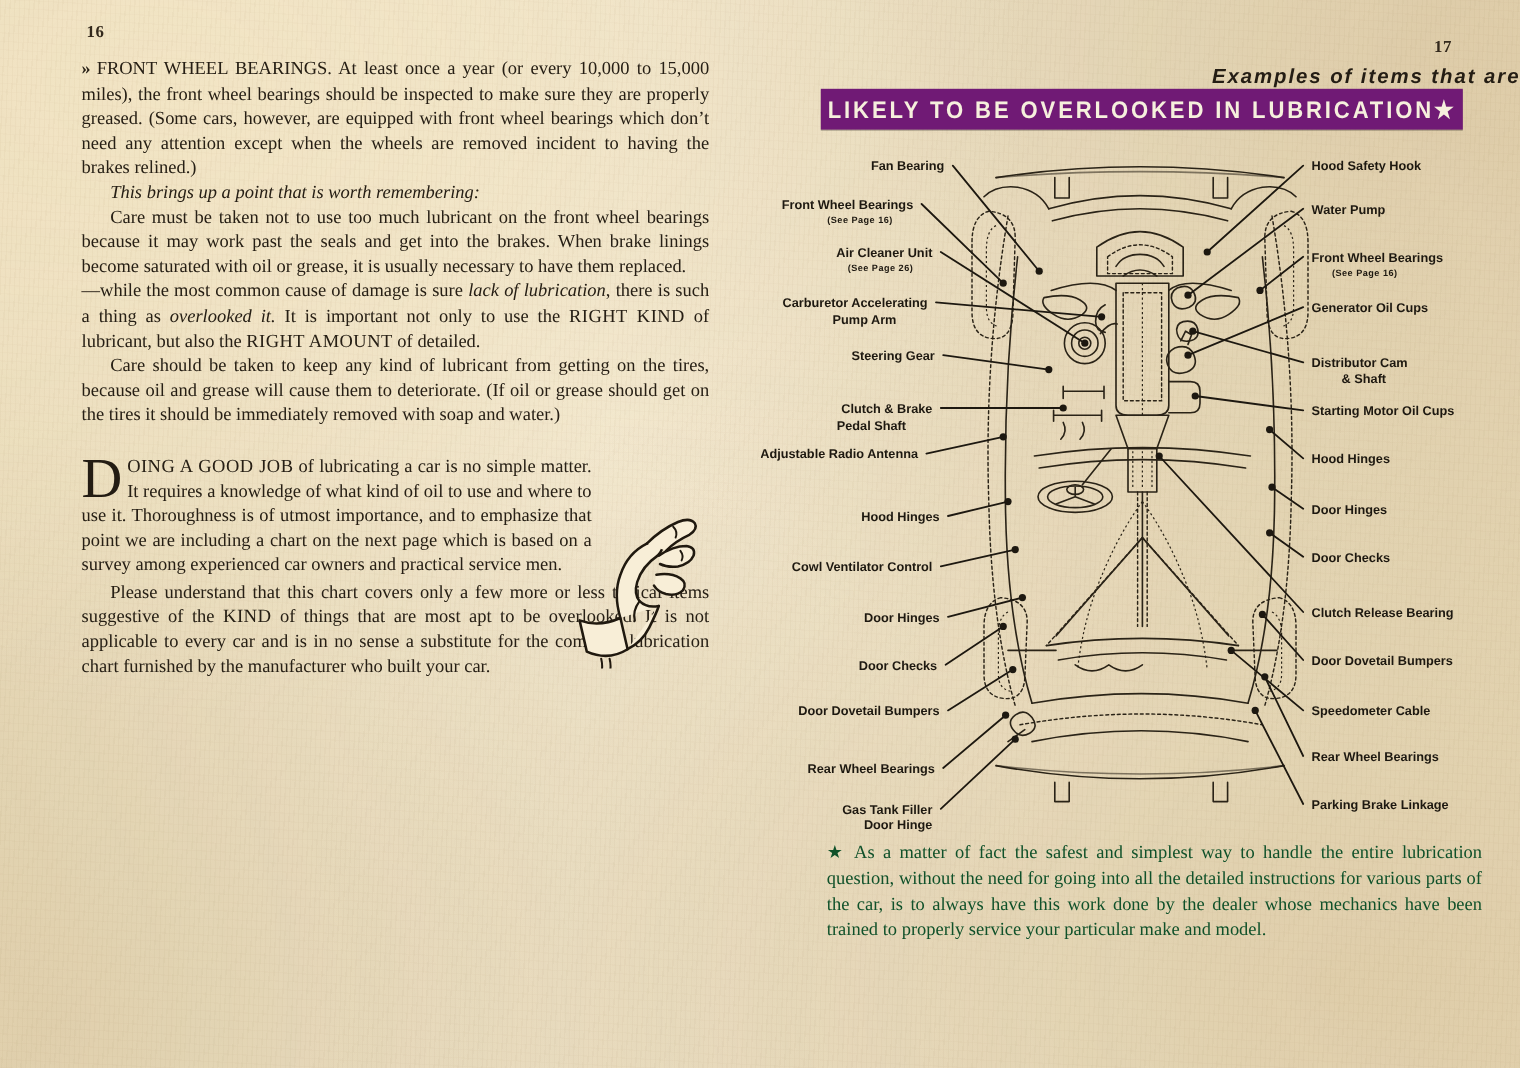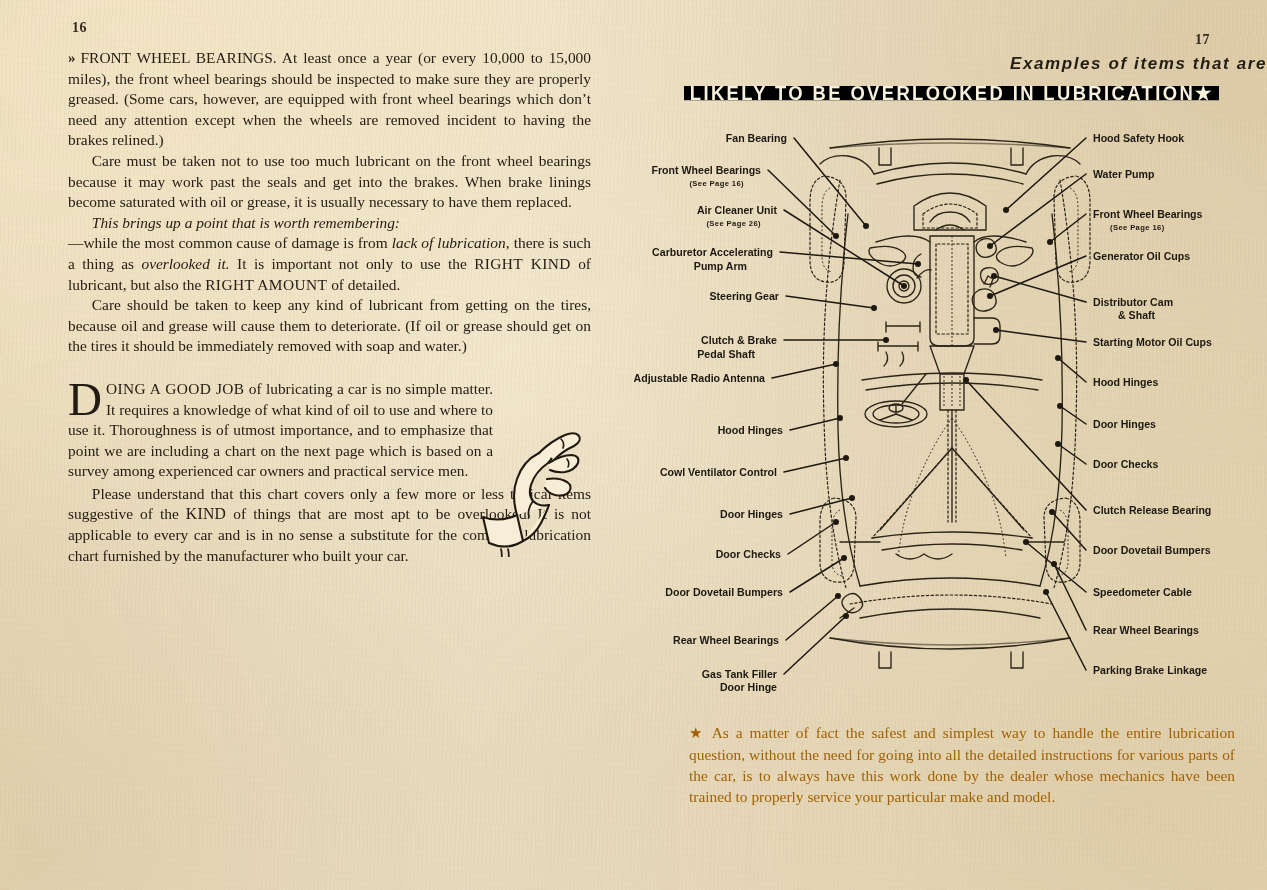--- a/index.html
+++ b/index.html
@@ -85,8 +85,8 @@
     color:#241d14;
   }
   .banner{
-    position:absolute;top:86px;left:50px;width:535px;height:14px;
-    background:#000000;
+    position:absolute;top:74px;left:50px;width:535px;height:34px;
+    background:#701a75;
     display:flex;align-items:center;justify-content:center;
     box-shadow:0 1px 0 rgba(0,0,0,.25);
   }

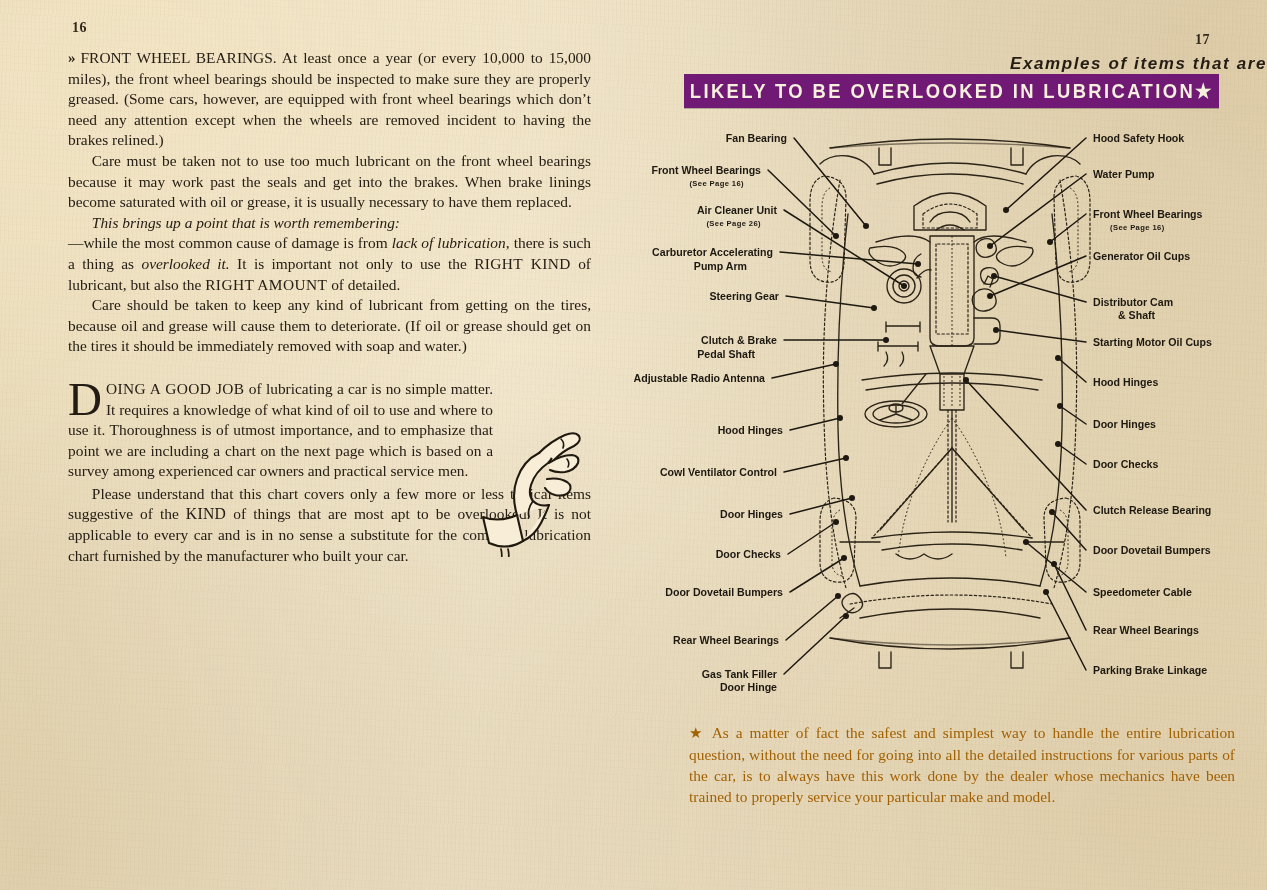--- a/index.html
+++ b/index.html
@@ -128,12 +128,12 @@
       <span>FRONT WHEEL BEARINGS.</span><span> At least once a year (or every 10,000 to 15,000 miles), the front wheel bearings should be inspected to make sure they are properly greased. (Some cars, however, are equipped with front wheel bearings which don’t need any attention except when the wheels are removed incident to having the brakes relined.)</span>
     </p>
 
+    <p class="indent ital">
+      <span>This brings up a point that is worth remembering:</span>
+    </p>
+
     <p class="indent">
       <span>Care must be taken not to use too much lubricant on the front wheel bearings because it may work past the seals and get into the brakes. When brake linings become saturated with oil or grease, it is usually necessary to have them replaced.</span>
-    </p>
-
-    <p class="indent ital">
-      <span>This brings up a point that is worth remembering:</span>
     </p>
 
     <p>

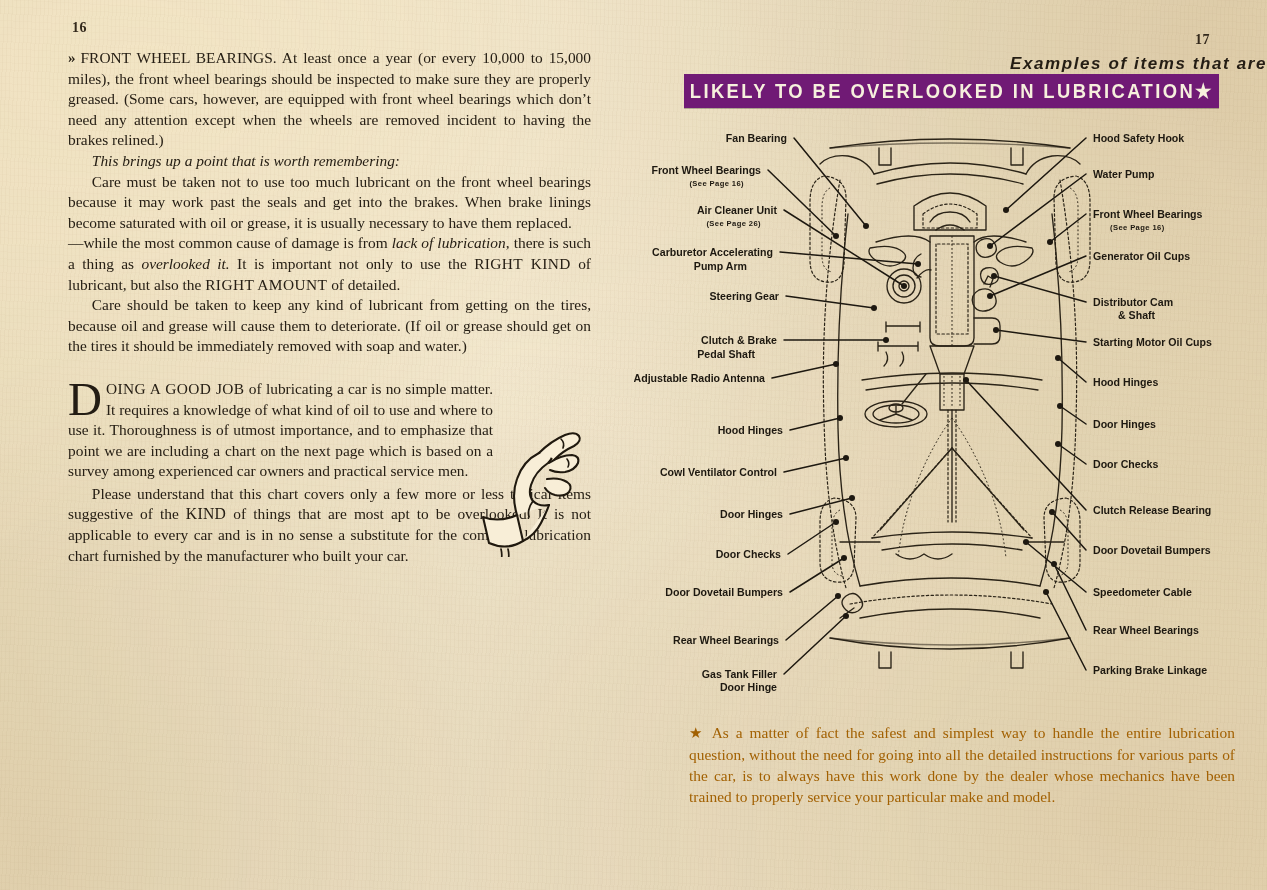--- a/index.html
+++ b/index.html
@@ -137,7 +137,7 @@
     </p>
 
     <p>
-      <span>—while the most common cause of damage is from </span><span class="ital">lack of lubrication</span><span>, there is such a thing as </span><span class="ital">overlooked it.</span><span>  It is important not only to use the </span><span class="ital-caps">RIGHT KIND</span><span> of lubricant, but also the </span><span class="ital-caps">RIGHT AMOUNT</span><span> of detailed.</span>
+      <span>—while the most common cause of damage is sure </span><span class="ital">lack of lubrication</span><span>, there is such a thing as </span><span class="ital">overlooked it.</span><span>  It is important not only to use the </span><span class="ital-caps">RIGHT KIND</span><span> of lubricant, but also the </span><span class="ital-caps">RIGHT AMOUNT</span><span> of detailed.</span>
     </p>
 
 

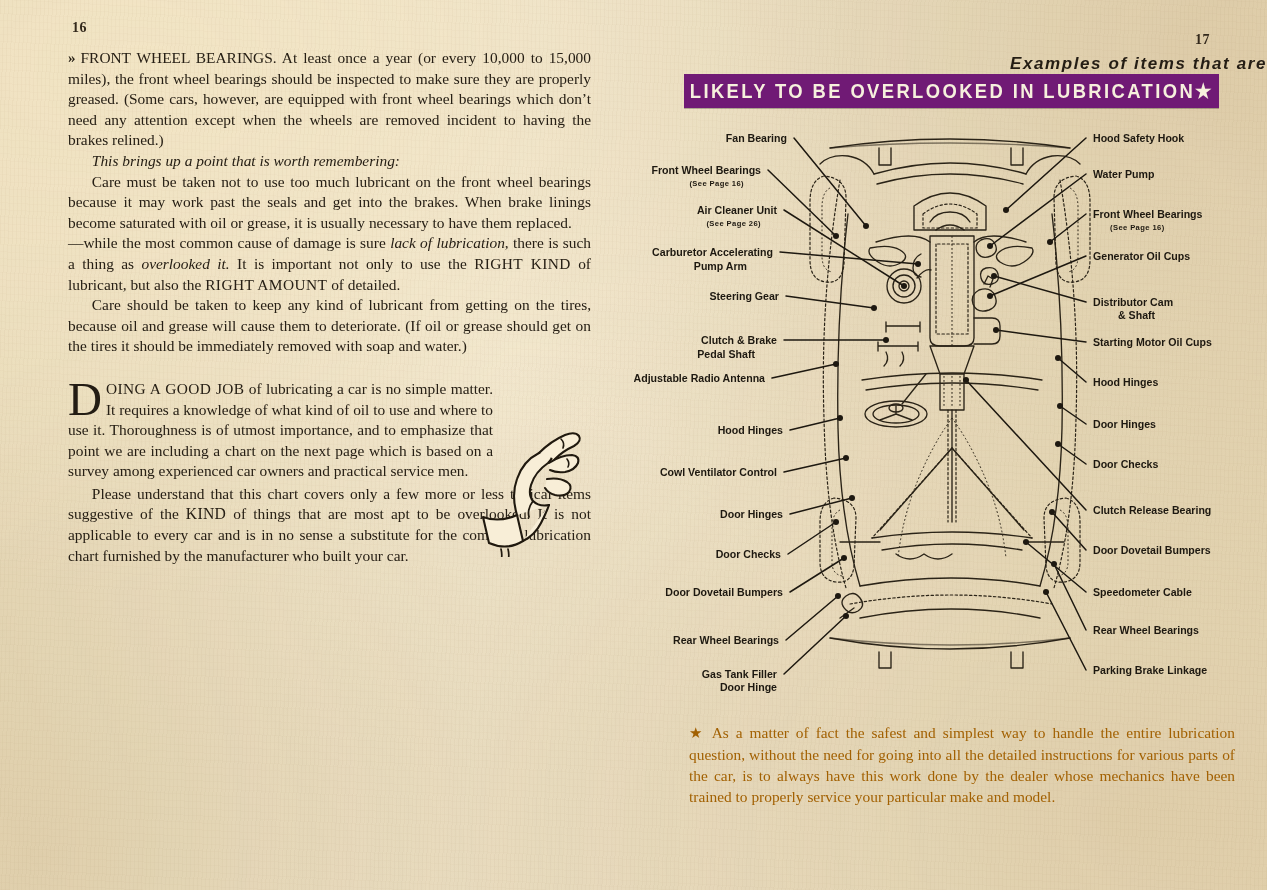--- a/index.html
+++ b/index.html
@@ -102,9 +102,9 @@
   .diagram svg{display:block;}
 
   .footnote{
-    position:absolute;left:55px;top:722px;width:546px;
+    position:absolute;left:55px;top:700px;width:546px;
     font-size:15.4px;line-height:21px;text-align:justify;
-    color:#a16207;
+    color:#14532d;
   }
   .star{font-size:15px;}
 

